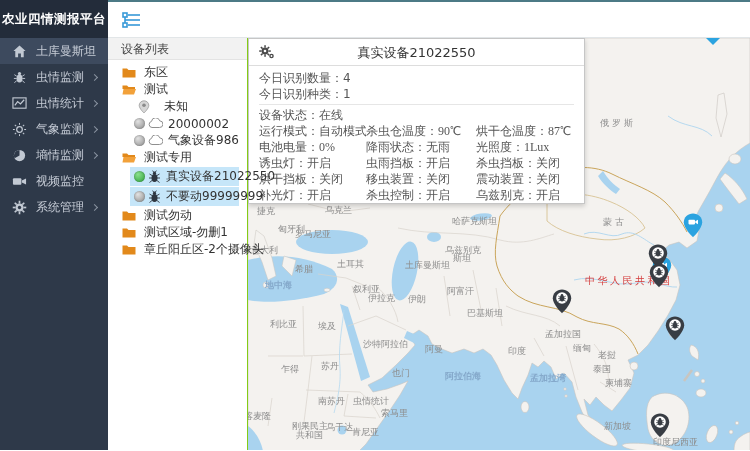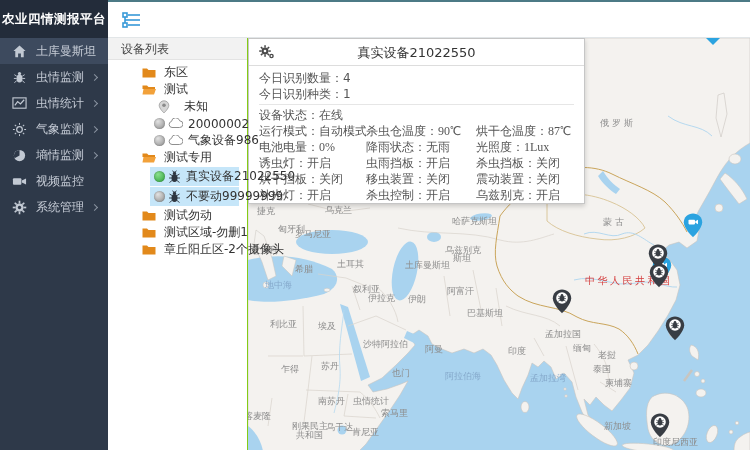--- a/index.html
+++ b/index.html
@@ -30,7 +30,7 @@
             border-right:1px solid #84cc16; z-index:4; }
   .dp-head { height:22px; line-height:22px; background:#f2f2f2; border-bottom:1px solid #e3e3e3;
              font-size:12px; color:#444; padding-left:13px; }
-  .tree { padding-top:4px;padding-left:20px; }
+  .tree { padding-top:4px; }
   .trow { height:17px; display:flex; align-items:center; font-size:12px; color:#333;
           padding-left:14px; cursor:pointer; white-space:nowrap; }
   .trow.child { padding-left:26px; }

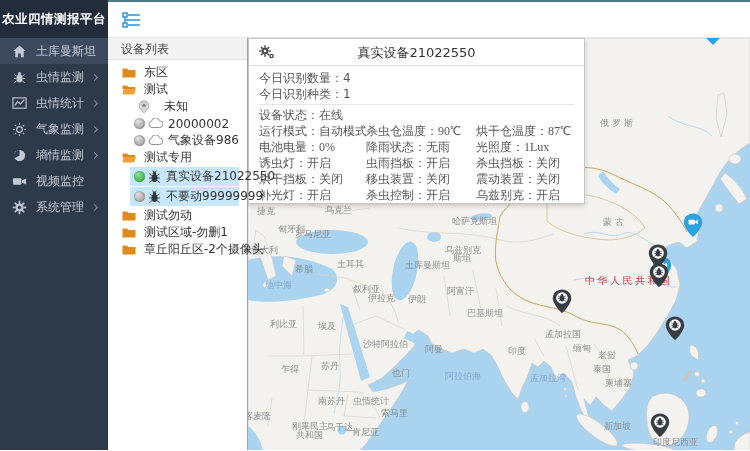--- a/index.html
+++ b/index.html
@@ -49,7 +49,7 @@
          overflow:hidden; z-index:1; }
   .map svg.base { position:absolute; left:0; top:0; }
   .ml { position:absolute; font-size:9px; color:#8d8d8d; white-space:nowrap; z-index:2; }
-  .ml.sea { color:#85a9cb; }
+  .ml.sea { color:#85a9cb;font-weight:bold; }
   .ml.sp { letter-spacing:3px; }
   .china { position:absolute; left:337px; top:236px; font-size:10px; color:#d43c3c;
            letter-spacing:2.5px; white-space:nowrap; z-index:2; }

